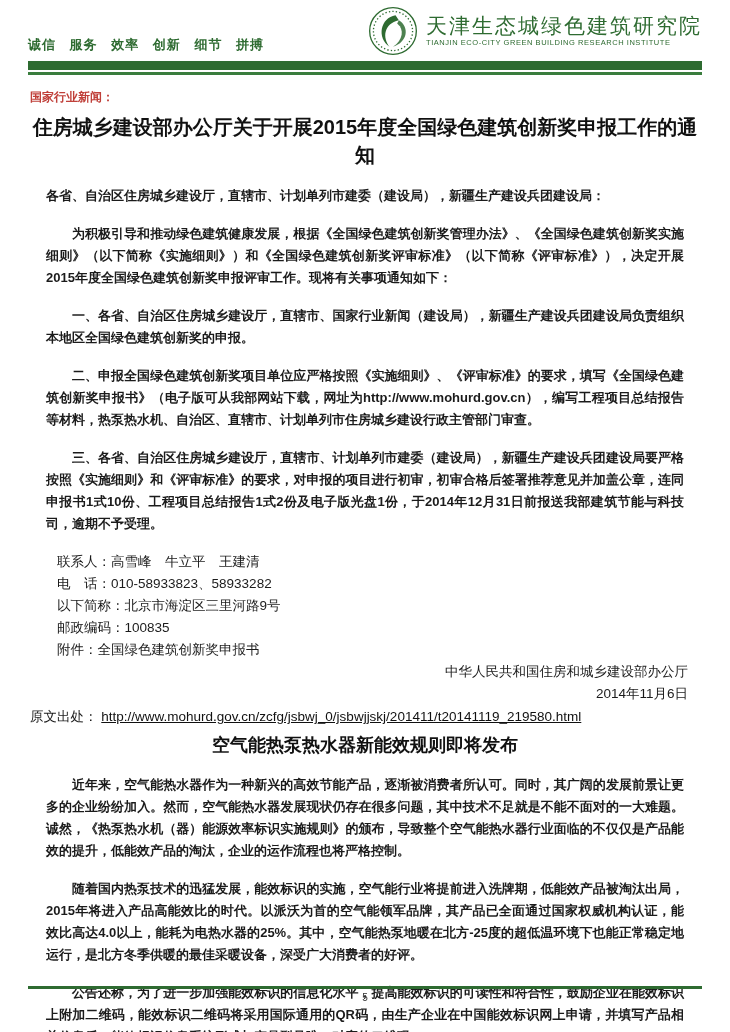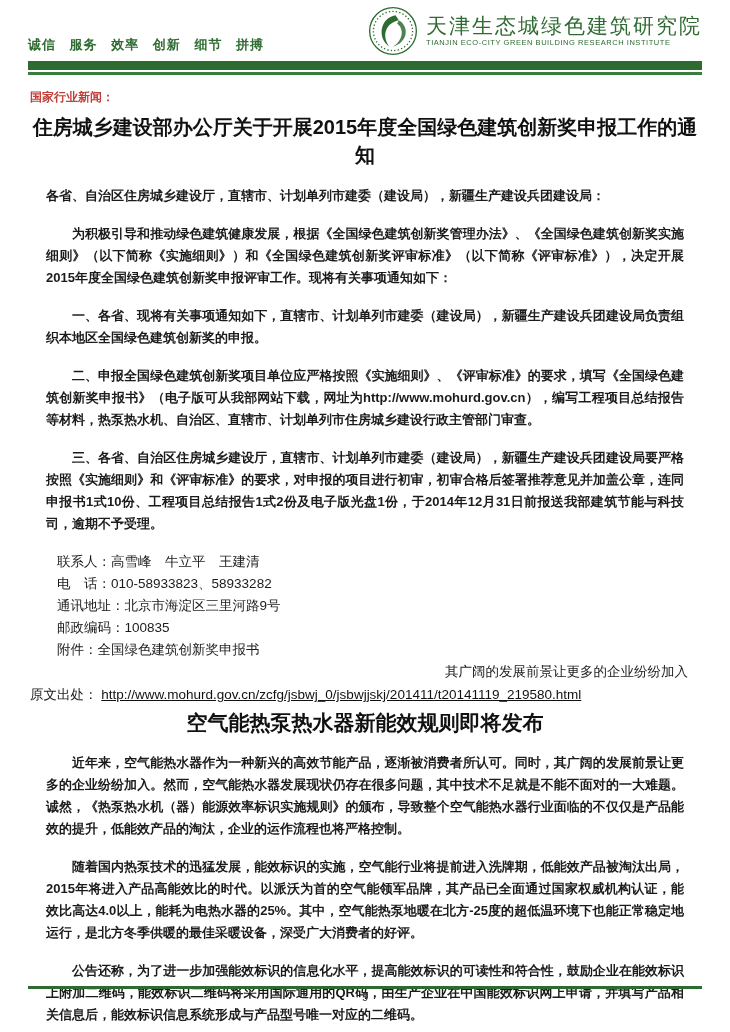--- a/index.html
+++ b/index.html
@@ -69,7 +69,7 @@
       <div class="art1-title">住房城乡建设部办公厅关于开展2015年度全国绿色建筑创新奖申报工作的通知</div>
       <p class="body-p">各省、自治区住房城乡建设厅，直辖市、计划单列市建委（建设局），新疆生产建设兵团建设局：</p>
       <p class="body-p indent">为积极引导和推动绿色建筑健康发展，根据《全国绿色建筑创新奖管理办法》、《全国绿色建筑创新奖实施细则》（以下简称《实施细则》）和《全国绿色建筑创新奖评审标准》（以下简称《评审标准》），决定开展2015年度全国绿色建筑创新奖申报评审工作。现将有关事项通知如下：</p>
-      <p class="body-p indent">一、各省、现将有关事项通知如下，直辖市、计划单列市建委（建设局），新疆生产建设兵团建设局负责组织本地区全国绿色建筑创新奖的申报。</p>
+      <p class="body-p indent">一、各省、自治区住房城乡建设厅，直辖市、国家行业新闻（建设局），新疆生产建设兵团建设局负责组织本地区全国绿色建筑创新奖的申报。</p>
       <p class="body-p indent">二、申报全国绿色建筑创新奖项目单位应严格按照《实施细则》、《评审标准》的要求，填写《全国绿色建筑创新奖申报书》（电子版可从我部网站下载，网址为http://www.mohurd.gov.cn），编写工程项目总结报告等材料，热泵热水机、自治区、直辖市、计划单列市住房城乡建设行政主管部门审查。</p>
       <p class="body-p indent">三、各省、自治区住房城乡建设厅，直辖市、计划单列市建委（建设局），新疆生产建设兵团建设局要严格按照《实施细则》和《评审标准》的要求，对申报的项目进行初审，初审合格后签署推荐意见并加盖公章，连同申报书1式10份、工程项目总结报告1式2份及电子版光盘1份，于2014年12月31日前报送我部建筑节能与科技司，逾期不予受理。</p>
 

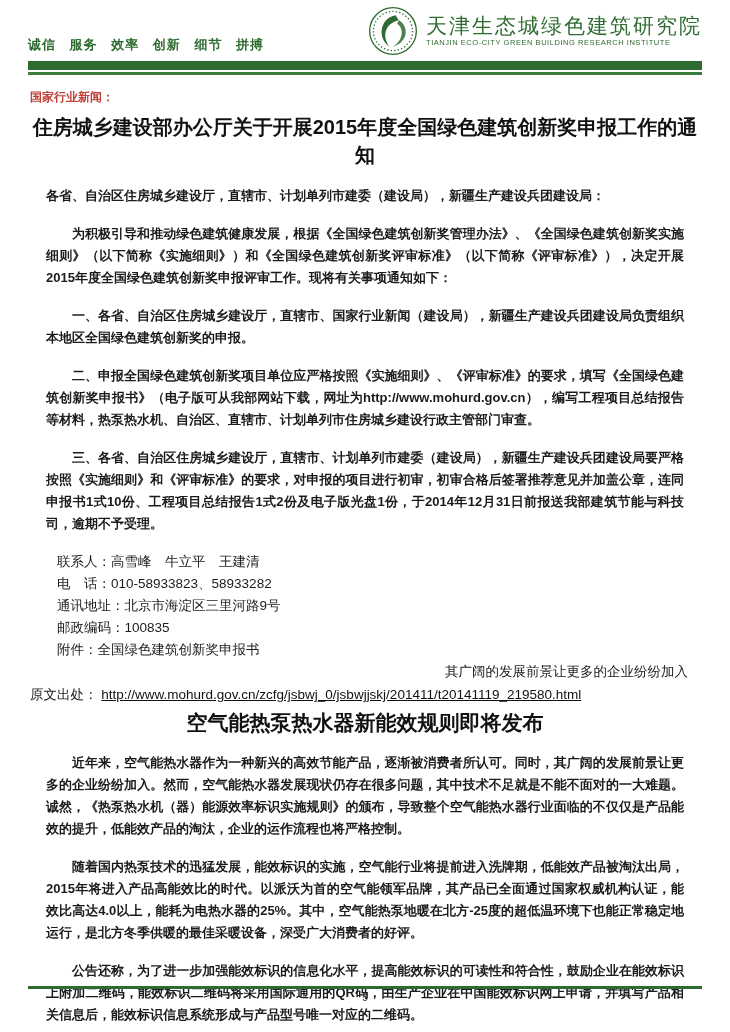--- a/index.html
+++ b/index.html
@@ -76,7 +76,7 @@
       <div>
         <div class="contact-line">联系人：高雪峰　牛立平　王建清</div>
         <div class="contact-line">电　话：010-58933823、58933282</div>
-        <div class="contact-line">通讯地址：北京市海淀区三里河路9号</div>
+        <div class="contact-line">以下简称：北京市海淀区三里河路9号</div>
         <div class="contact-line">邮政编码：100835</div>
         <div class="contact-line">附件：全国绿色建筑创新奖申报书</div>
       </div>

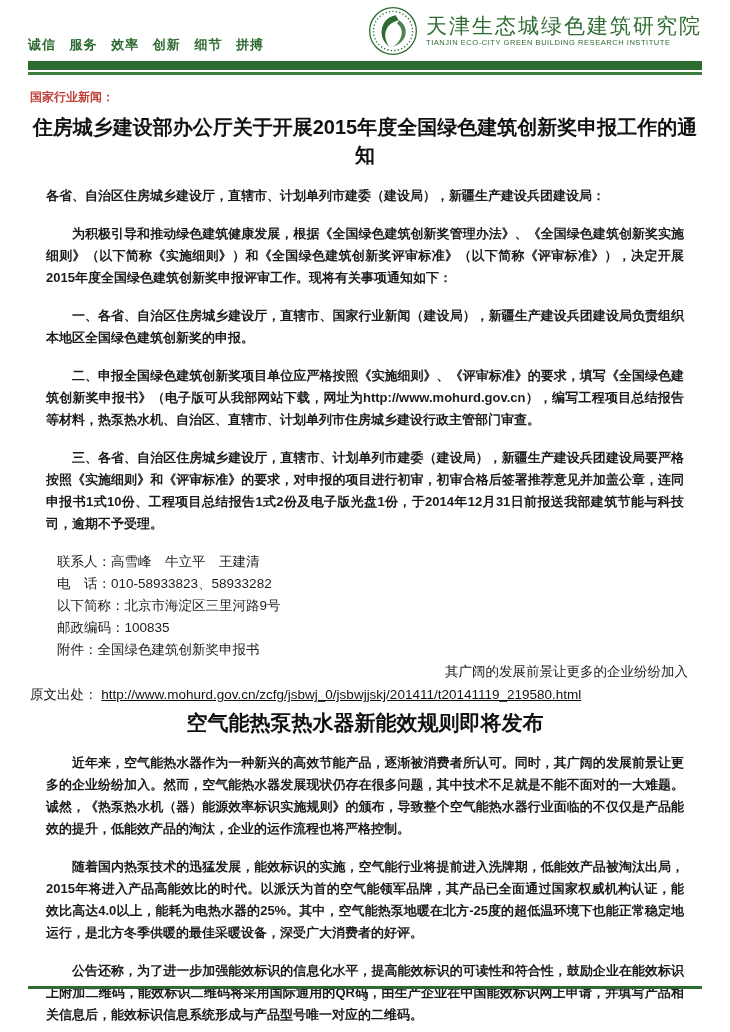--- a/index.html
+++ b/index.html
@@ -81,7 +81,7 @@
         <div class="contact-line">附件：全国绿色建筑创新奖申报书</div>
       </div>
 
-      <div class="signoff">其广阔的发展前景让更多的企业纷纷加入</div>
+      <div class="signoff">中华人民共和国住房和城乡建设部办公厅</div>
 
       <div class="source-row">
         <span>原文出处：</span>

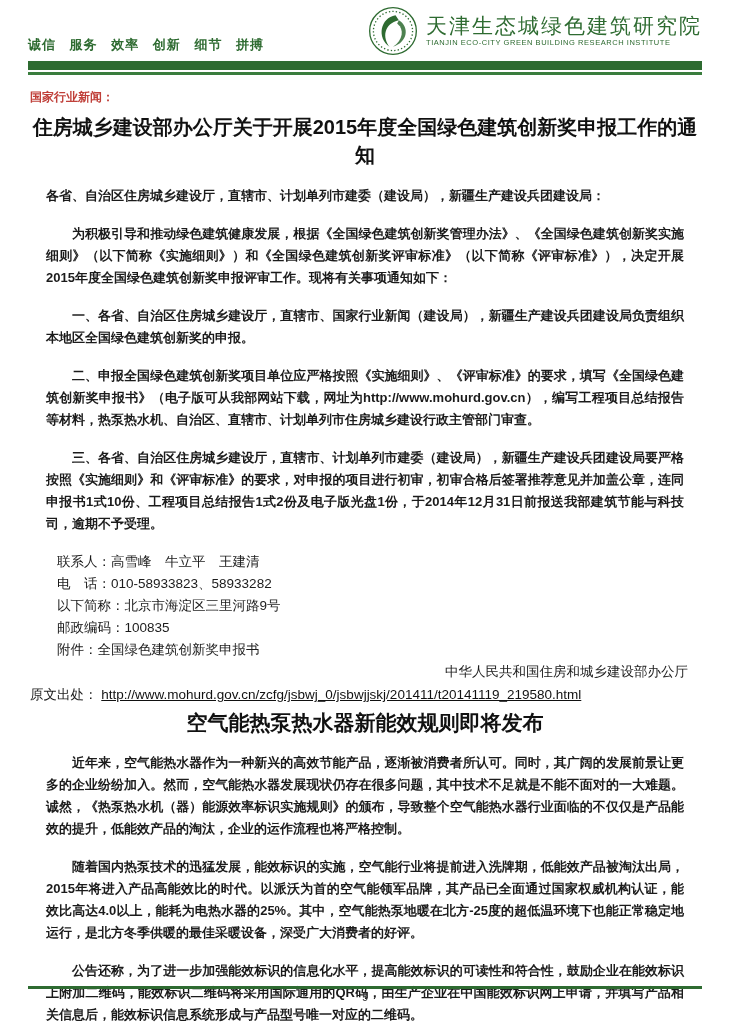--- a/index.html
+++ b/index.html
@@ -82,6 +82,7 @@
       </div>
 
       <div class="signoff">中华人民共和国住房和城乡建设部办公厅</div>
+      <div class="sign-date">2014年11月6日</div>
 
       <div class="source-row">
         <span>原文出处：</span>

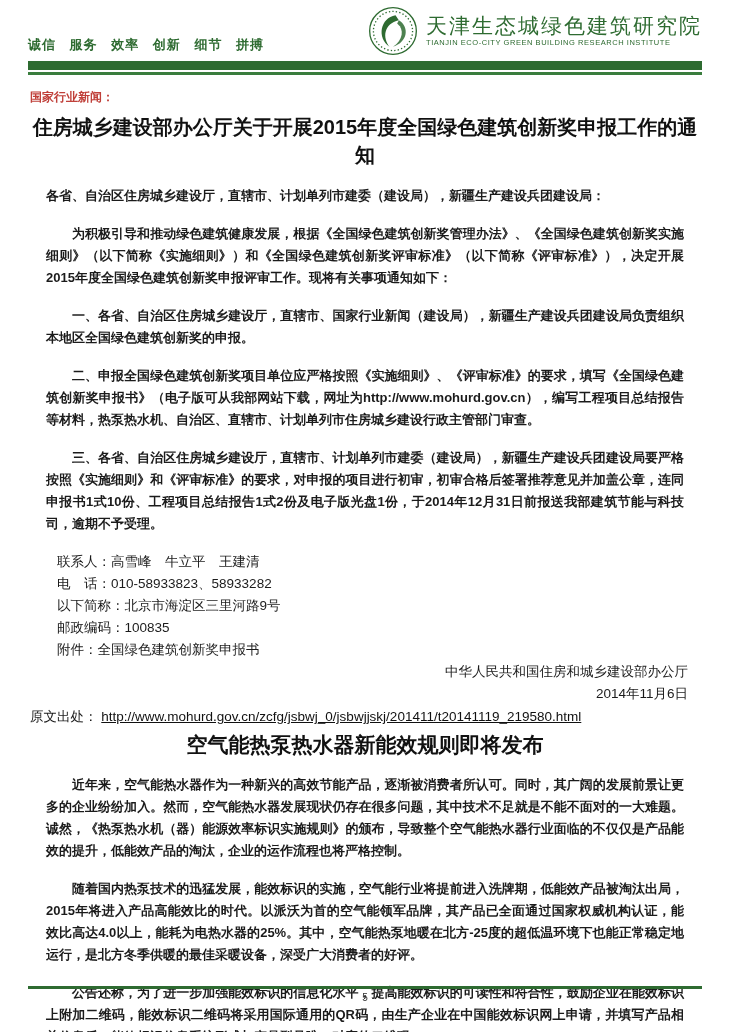--- a/index.html
+++ b/index.html
@@ -28,7 +28,7 @@
   .source-row{font-size:13.5px;line-height:24px;color:#1b1b1b;}
   .source-row.indent2{text-indent:2em;}
   a.doc-link{color:#111;text-decoration:underline;cursor:pointer;word-break:break-all;}
-  .art2-title{font-size:21px;font-weight:bold;text-align:center;line-height:26px;margin-top:3px;color:#111;}
+  .art2-title{font-size:18px;font-weight:bold;text-align:center;line-height:26px;margin-top:3px;color:#111;}
   .url-block{font-size:13.5px;line-height:21px;}
 
   

